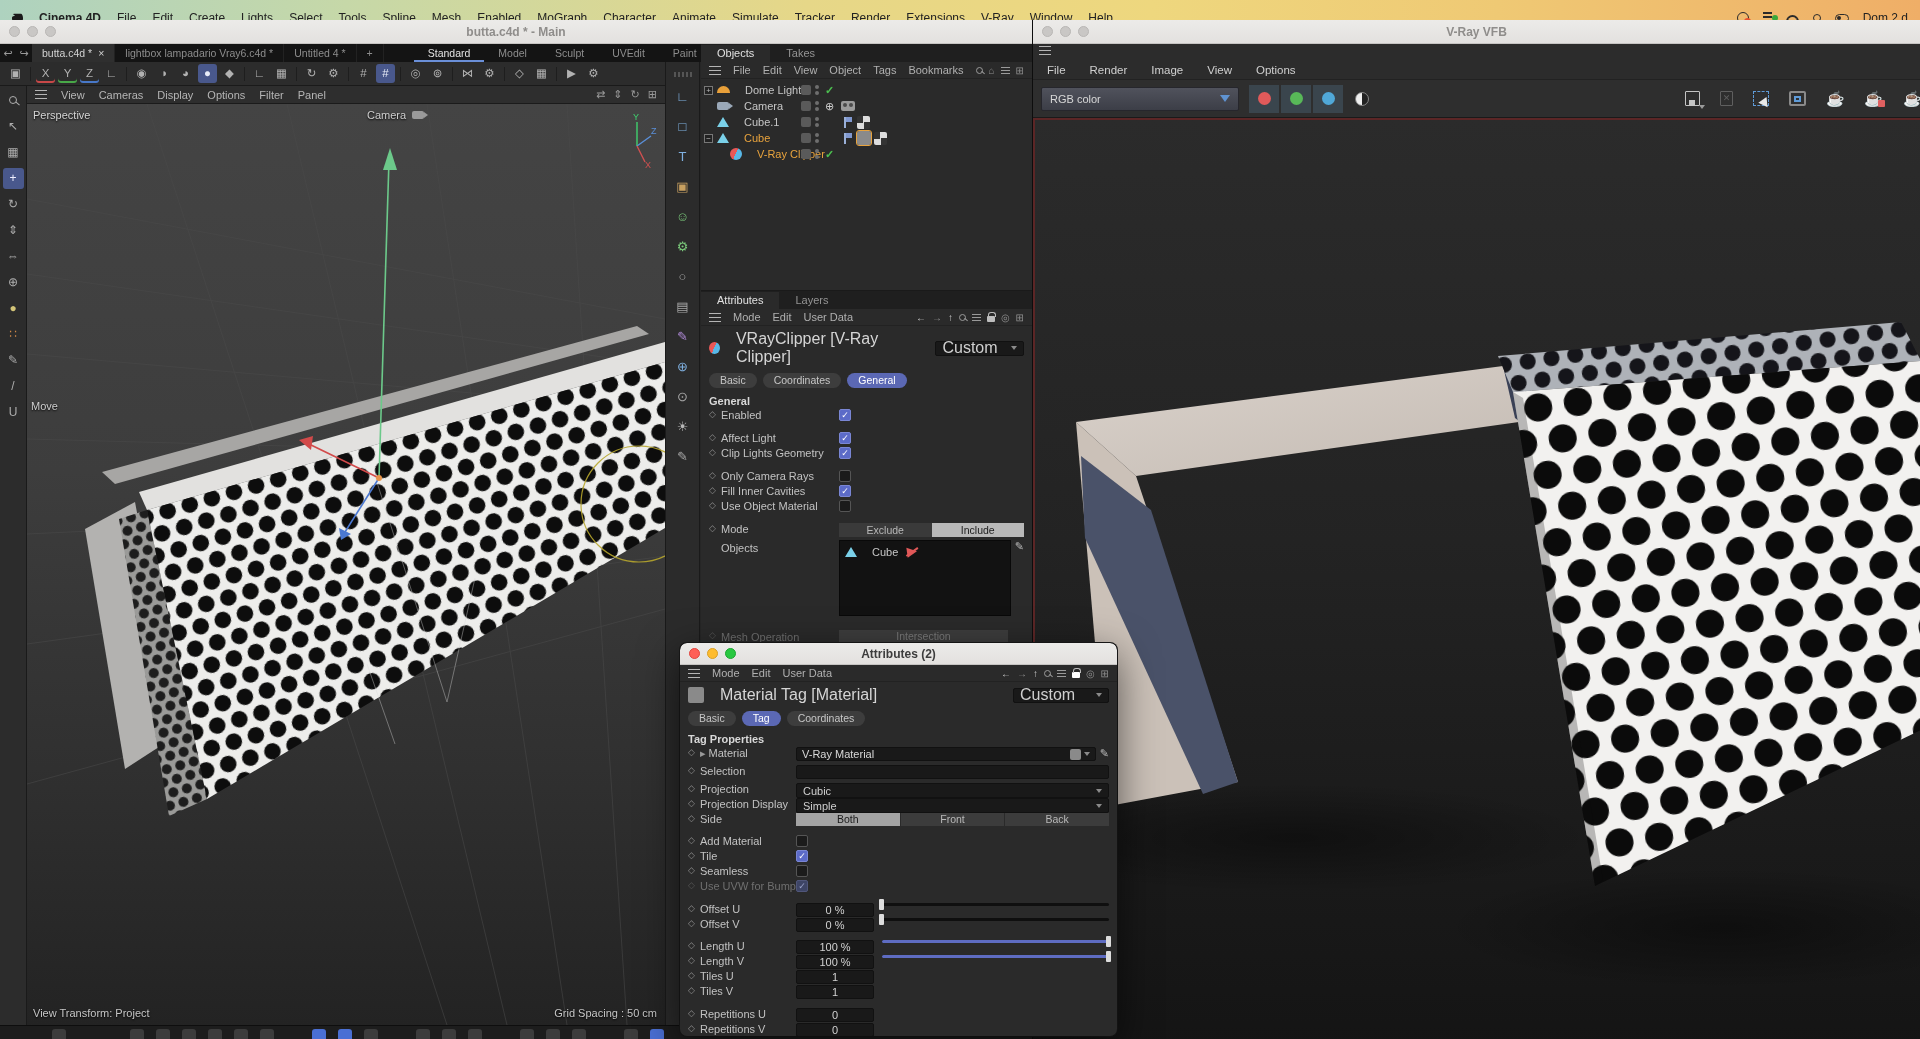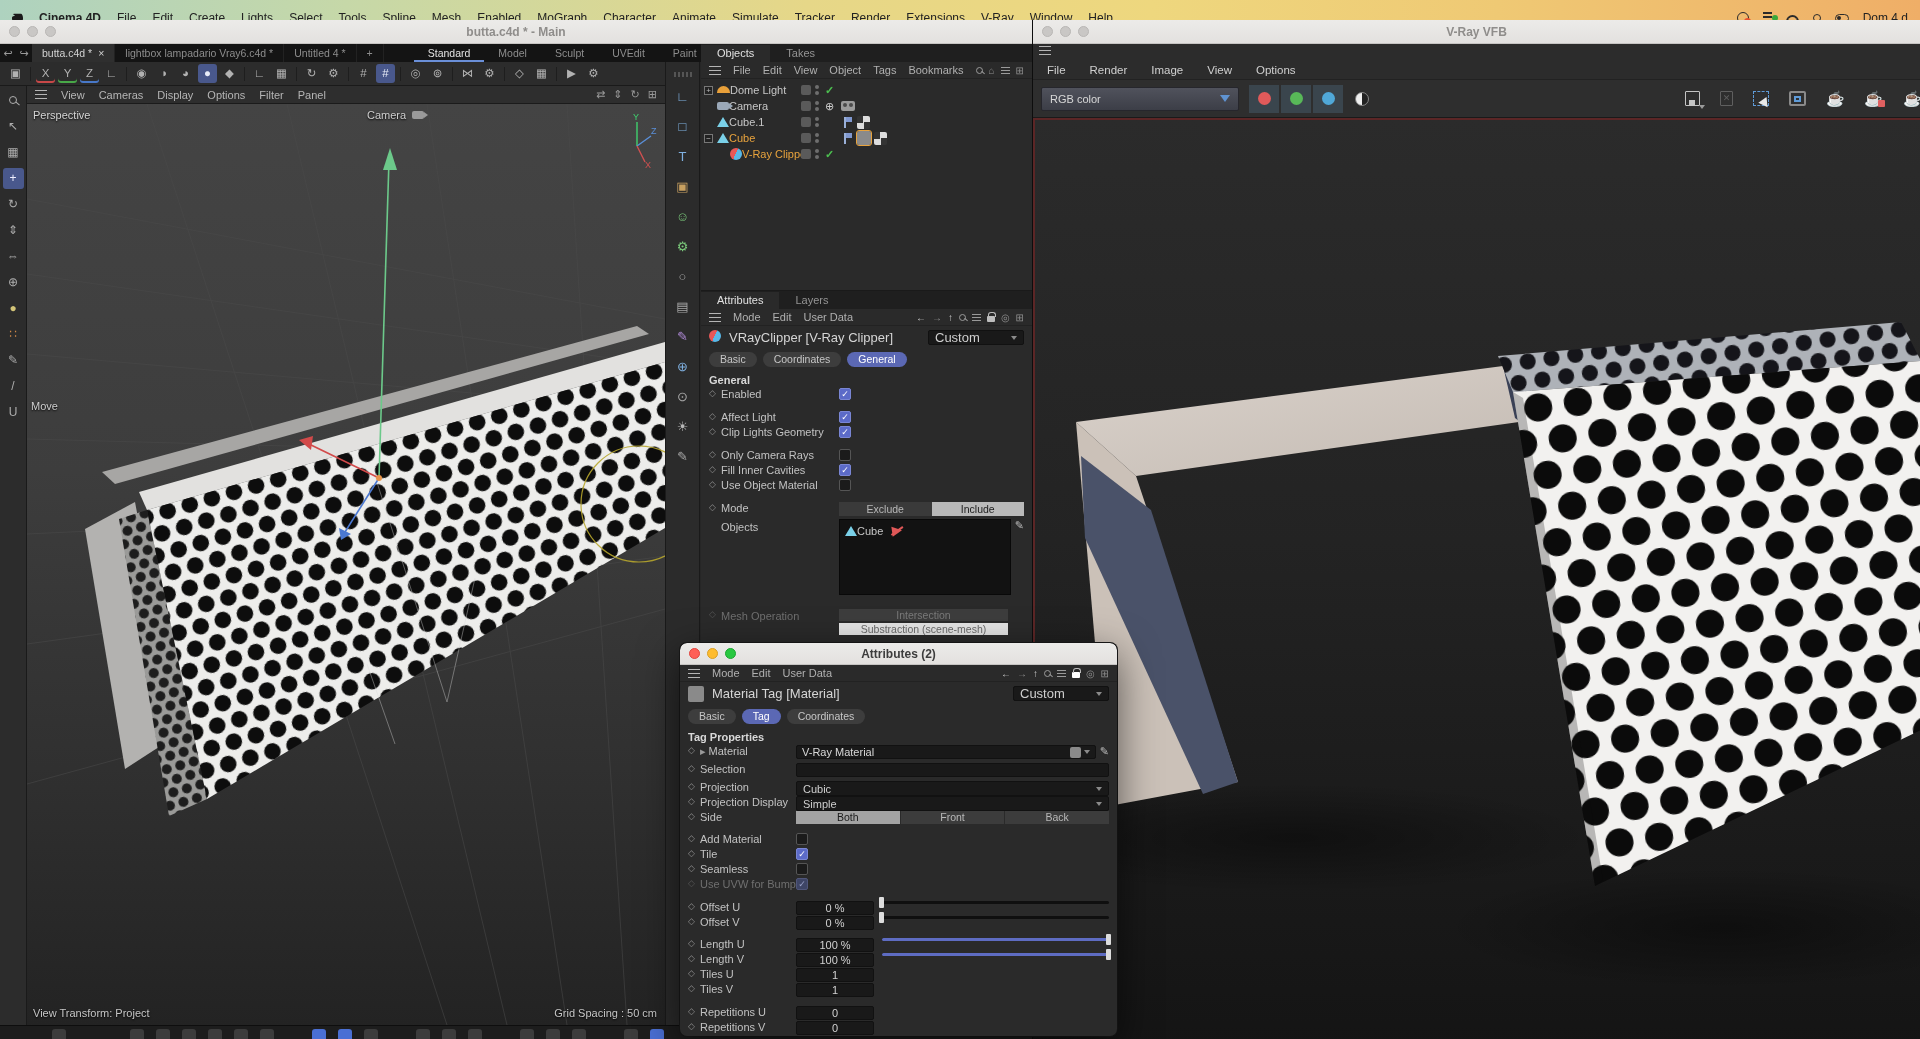--- a/index.html
+++ b/index.html
@@ -229,7 +229,7 @@
     <span class="mi mi-wifi"></span>
     <span class="mag"></span>
     <span class="mi mi-cc"></span>
-    <span>Dom 4 d</span>
+    <span>Dom 2 d</span>
   </span>
 </div>
 

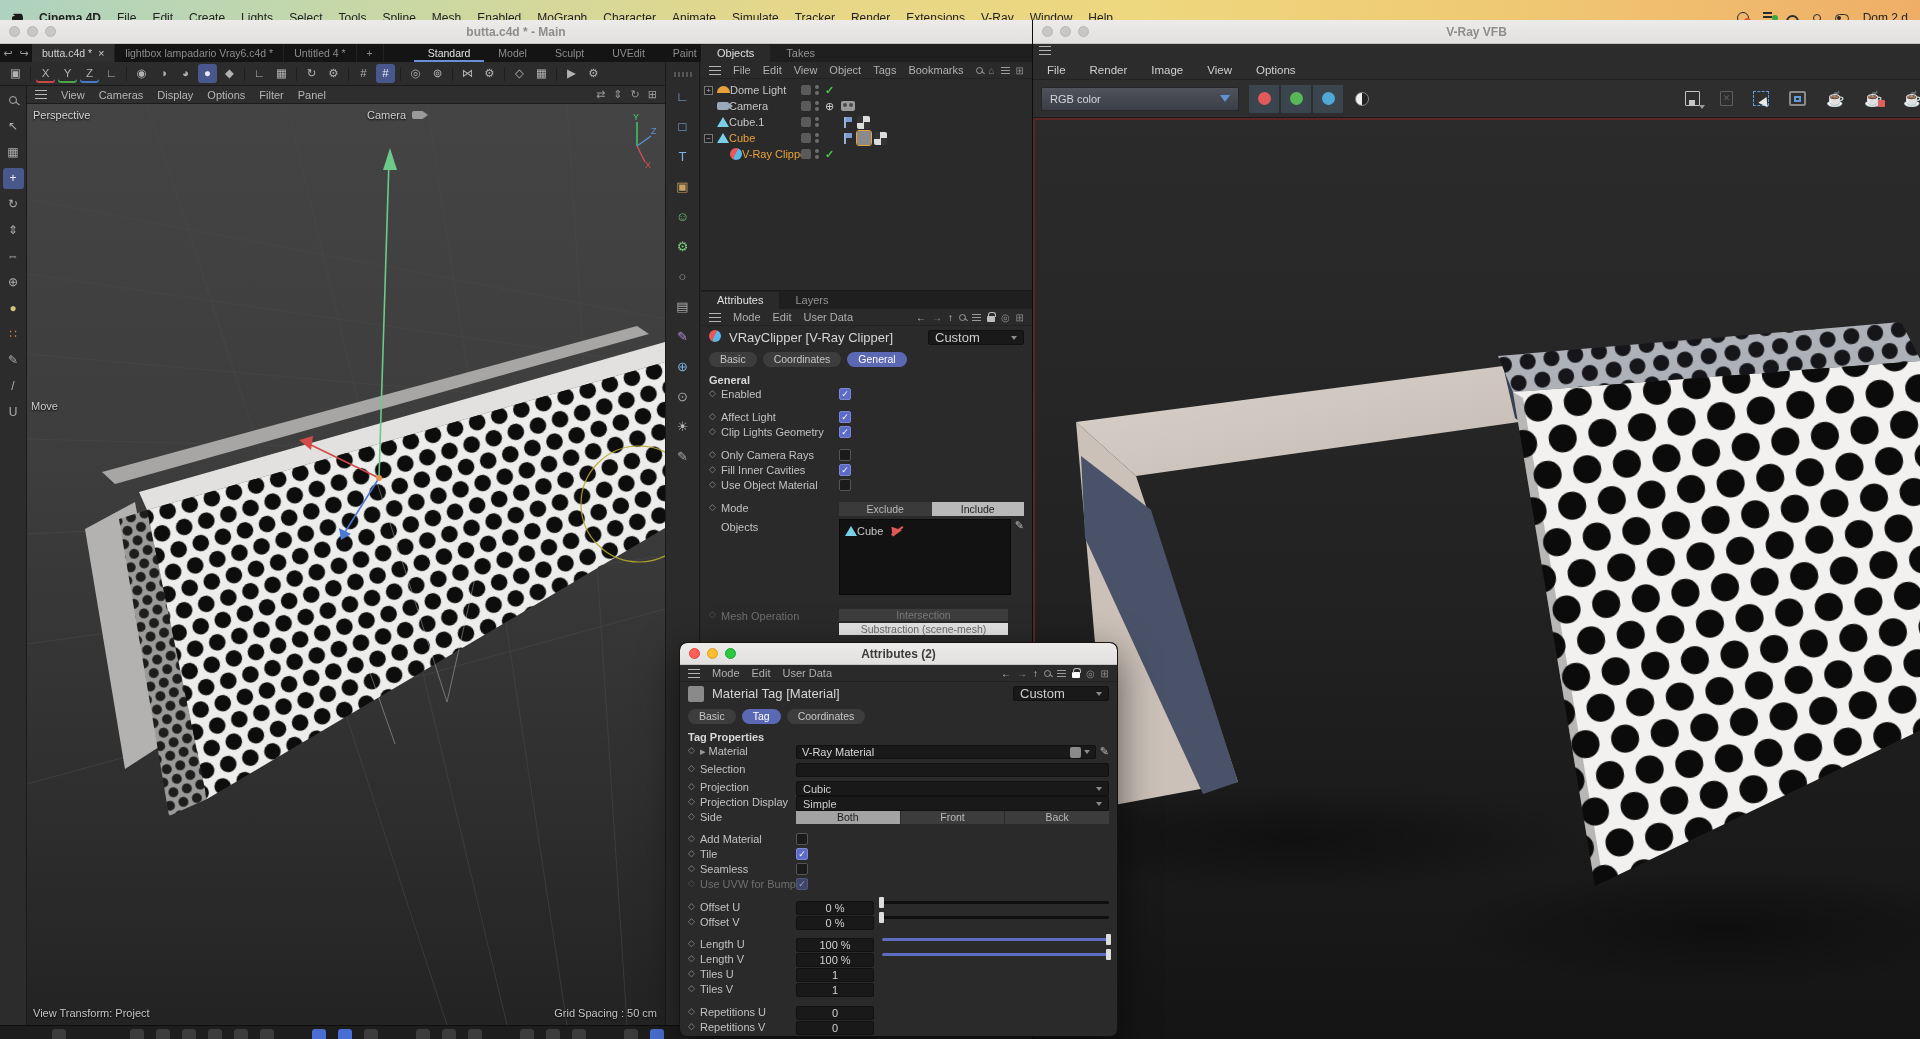--- a/index.html
+++ b/index.html
@@ -100,7 +100,7 @@
 
 
 .orow{position:relative;height:16px;display:flex;align-items:center;font-size:11px;color:#c6c6c6}
-.orow .nm{margin-left:0;white-space:nowrap}
+.orow .nm{margin-left:15px;white-space:nowrap}
 .orow .nm.sel{color:#e8a33d}
 .expander{width:9px;height:9px;border:1px solid #777;color:#bbb;font-size:8px;line-height:7px;text-align:center;margin-left:3px;background:#222}
 .oicon{margin-left:4px}

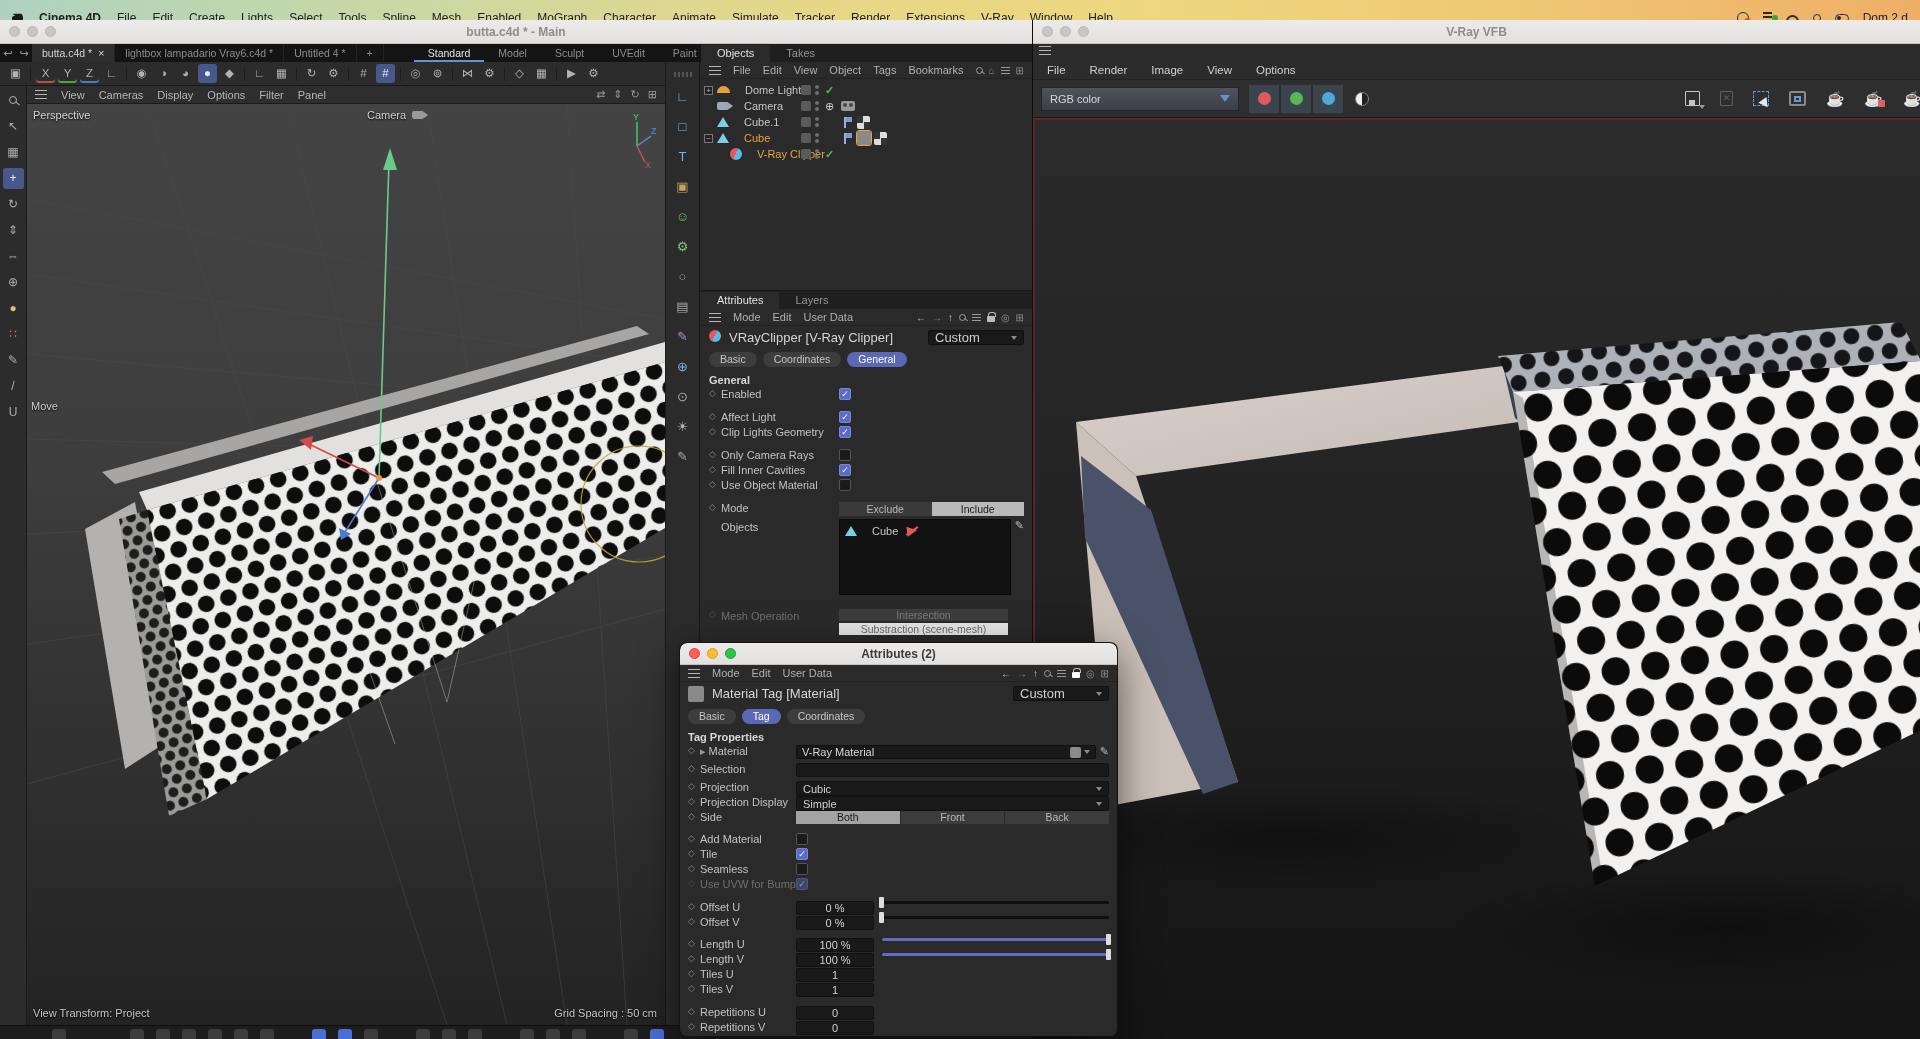--- a/index.html
+++ b/index.html
@@ -125,7 +125,7 @@
 .tcam::after{content:"";position:absolute;left:2px;top:2px;width:4px;height:4px;border-radius:50%;background:#4a4a4a;box-shadow:6px 0 0 #4a4a4a}
 
 
-.objrow{display:flex;gap:8px;padding:4px 8px;font-size:13px;color:#d5d5d5}
+.objrow{display:flex;align-items:center;gap:16px;padding:4px 8px;font-size:16px;color:#d5d5d5}
 .dd{height:15px;background:#191919;border:1px solid #111;border-radius:2px;display:flex;align-items:center;padding:0 6px;color:#cfcfcf;position:relative}
 .dd .car{margin-left:auto;border-left:3.5px solid transparent;border-right:3.5px solid transparent;border-top:4px solid #8a8a8a}
 .pills{display:flex;gap:6px;padding:3px 8px}

